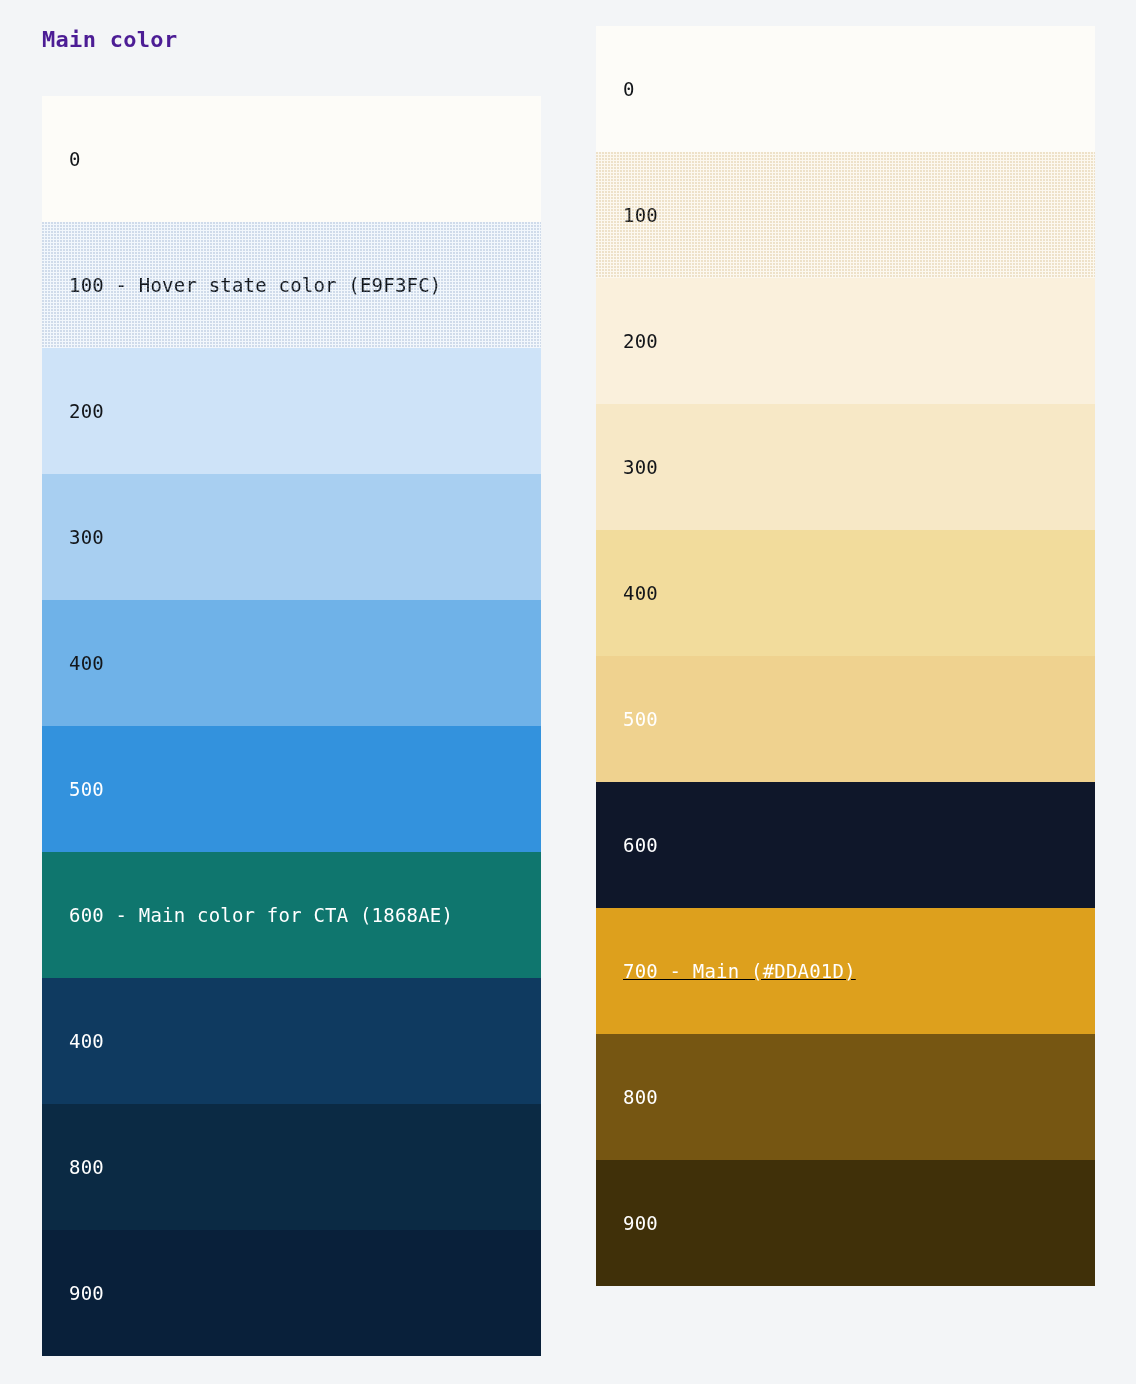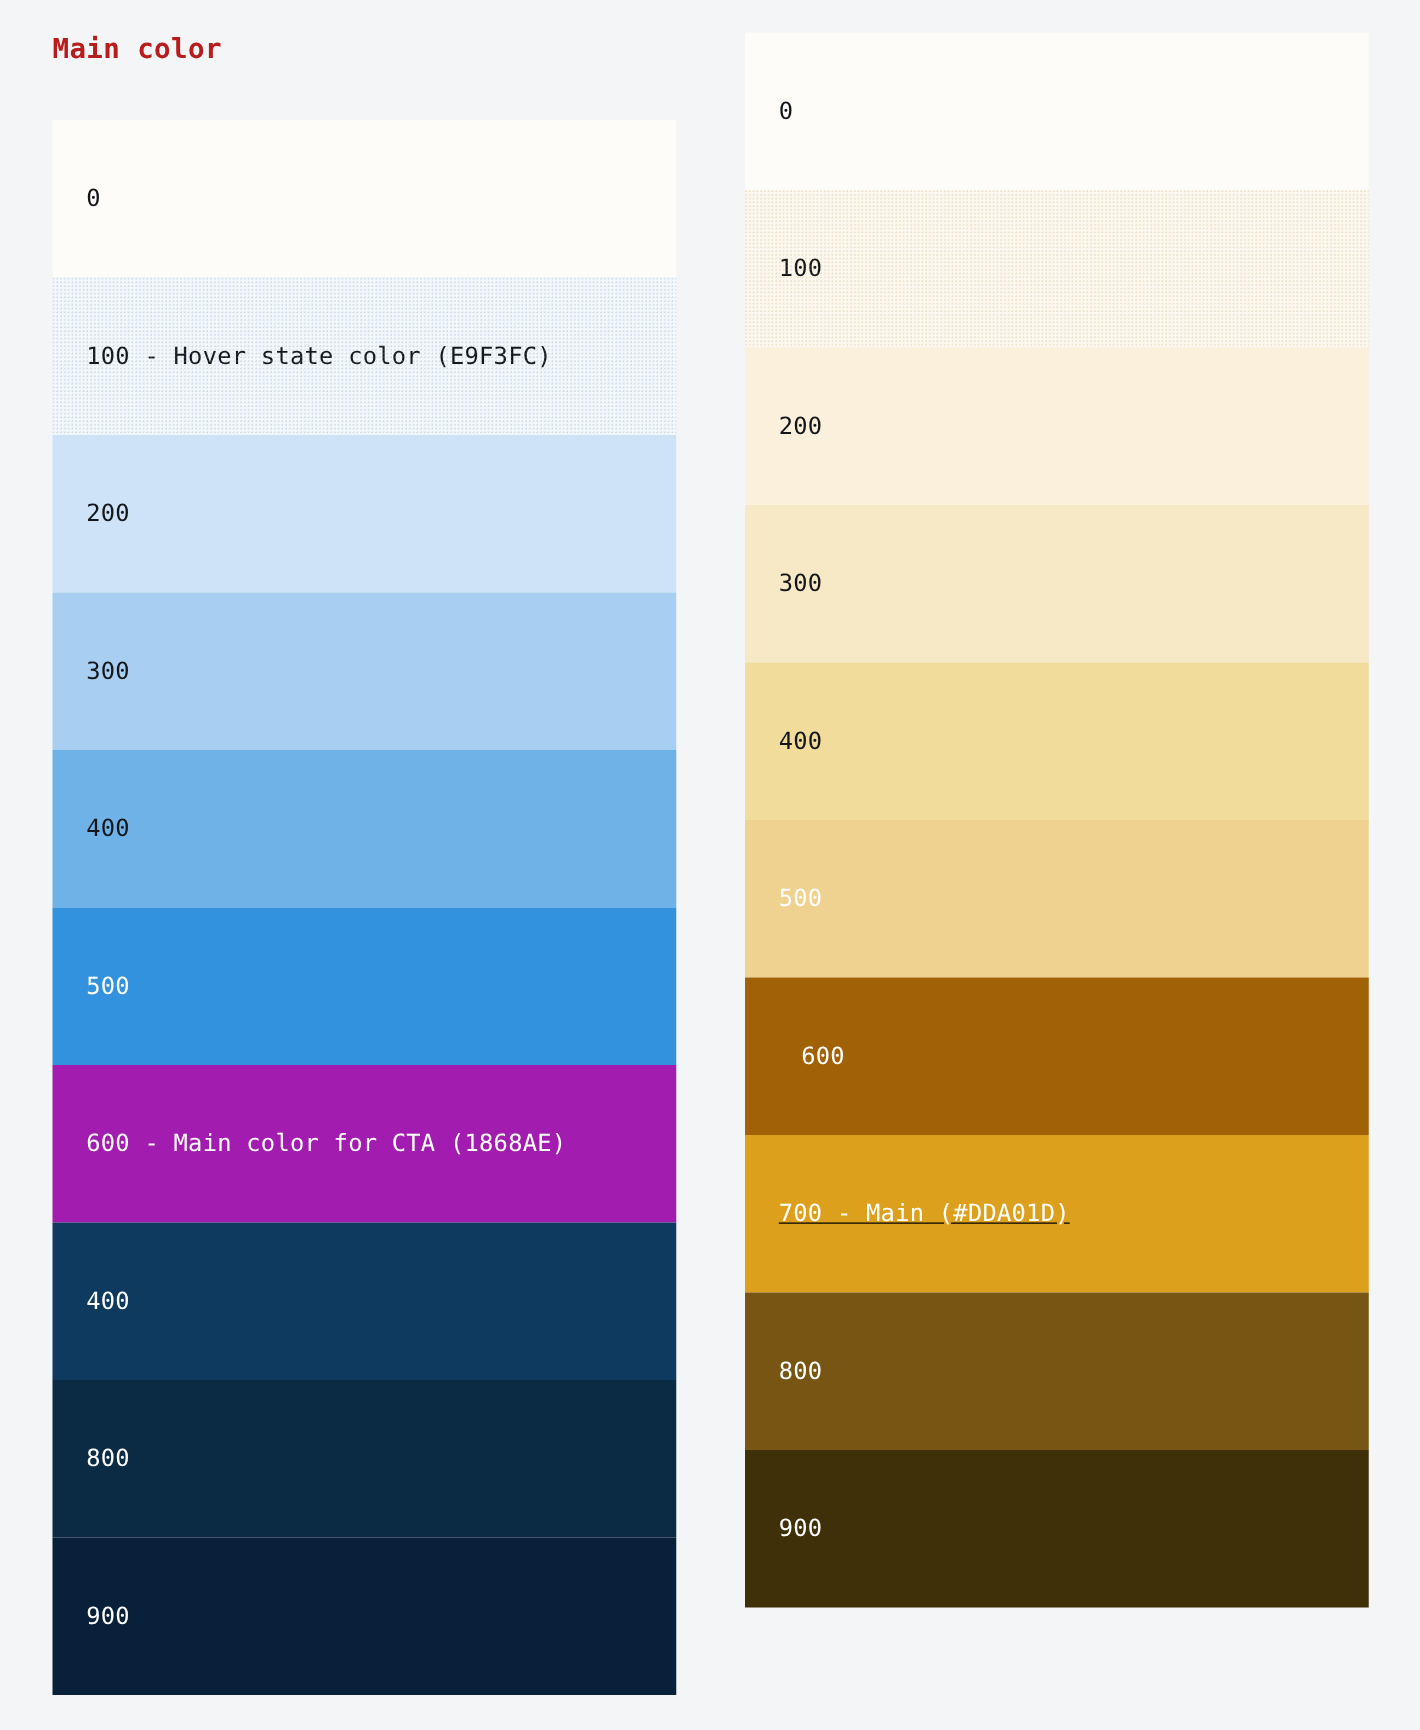--- a/index.html
+++ b/index.html
@@ -39,7 +39,7 @@
     font-size: 22px;
     font-weight: bold;
     letter-spacing: 0.3px;
-    color: #b91c1c;
+    color: #4c1d95;
     line-height: 28px;
     height: 28px;
     margin-bottom: 42px;

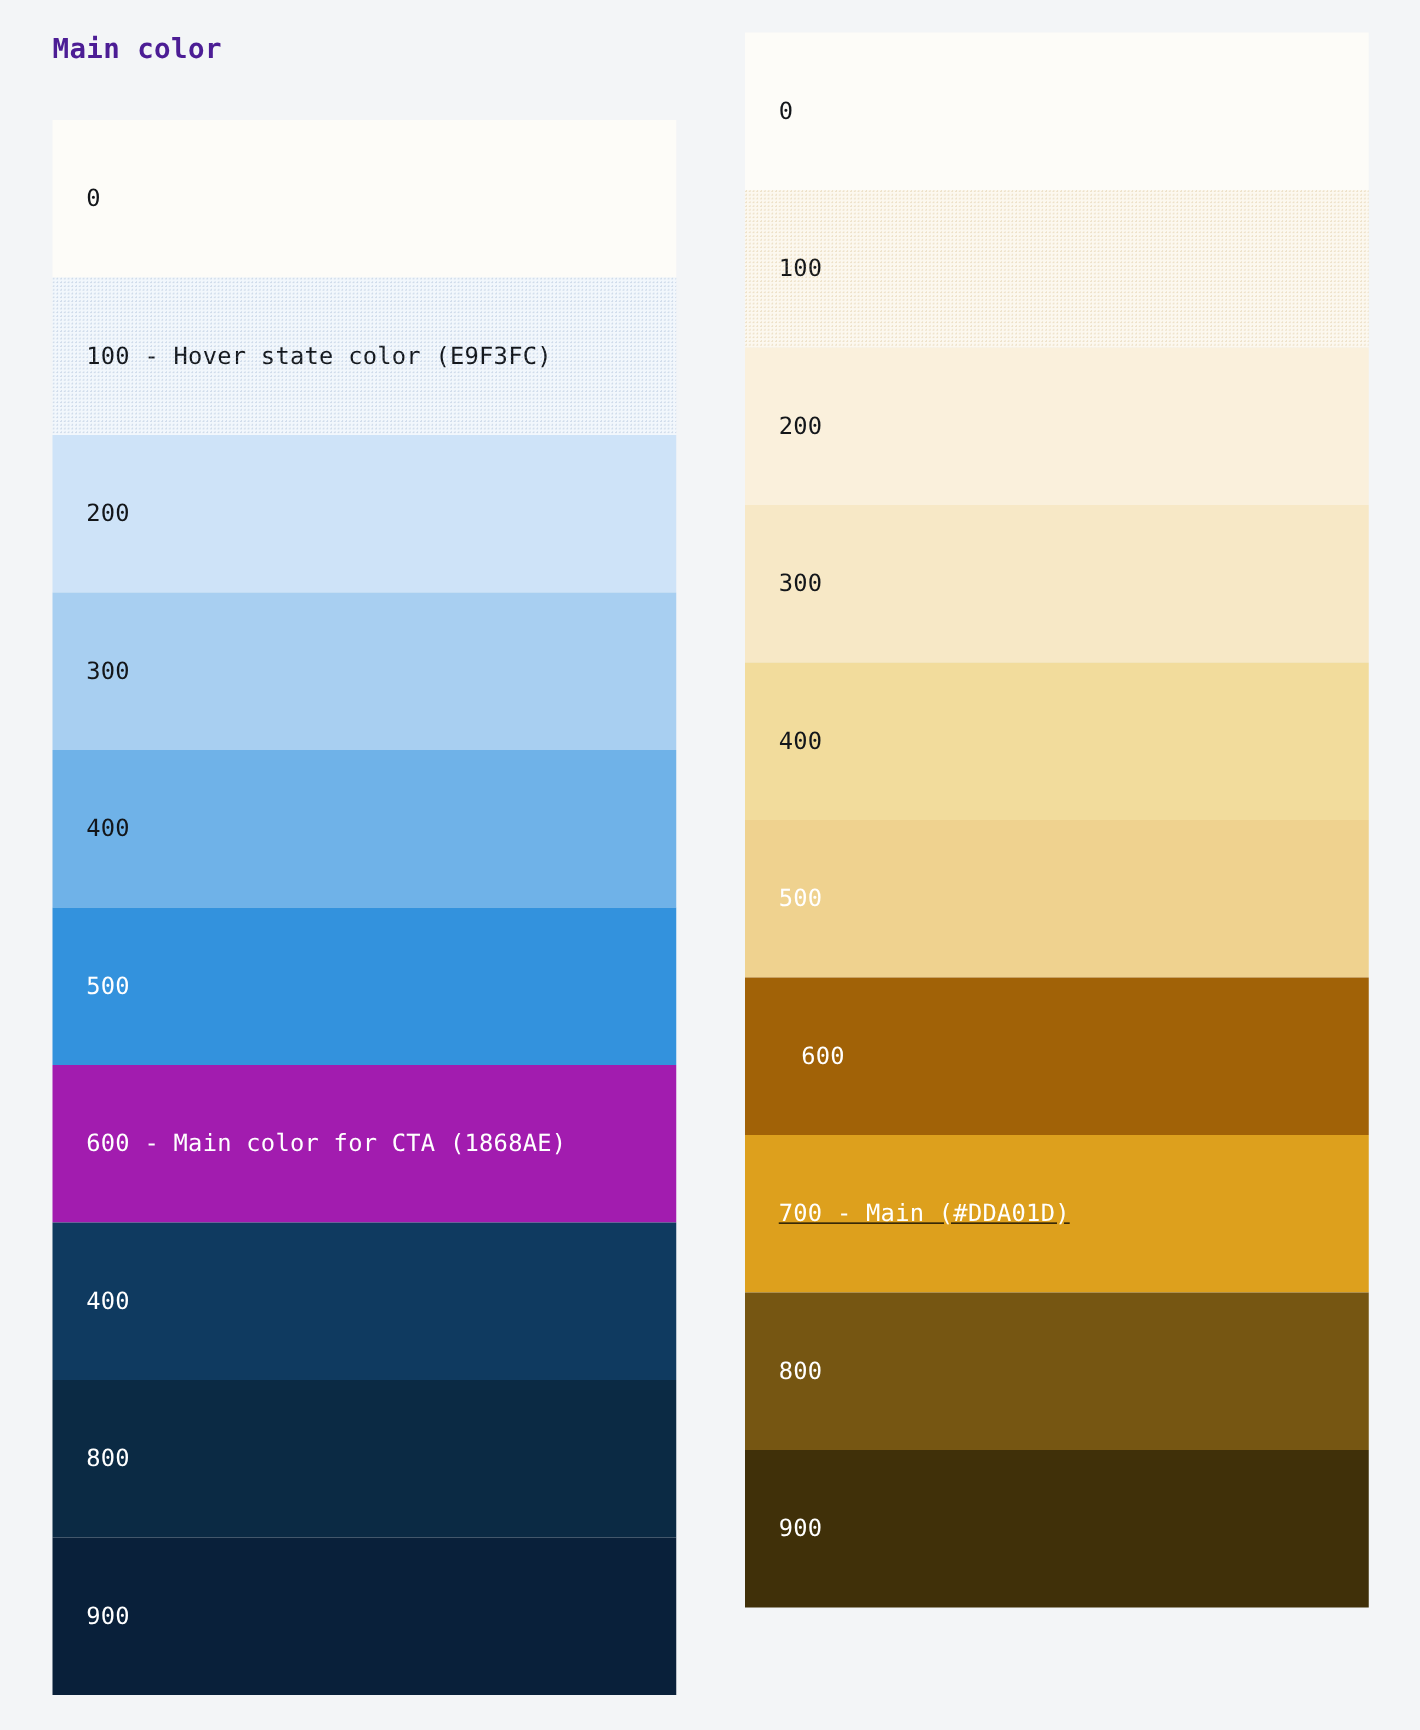--- a/index.html
+++ b/index.html
@@ -145,7 +145,7 @@
           <div class="swatch on-dark warm" style="background: rgb(239, 210, 143);">
             <span class="swatch-label">500</span>
           </div>
-          <div class="swatch on-dark warm" style="background: #a16207; padding-left: 18px;">
+          <div class="swatch on-dark warm" style="background: #0f172a;">
             <span class="swatch-label">600</span>
           </div>
           <div class="swatch on-dark warm" style="background: rgb(221, 160, 29); text-decoration: underline;">

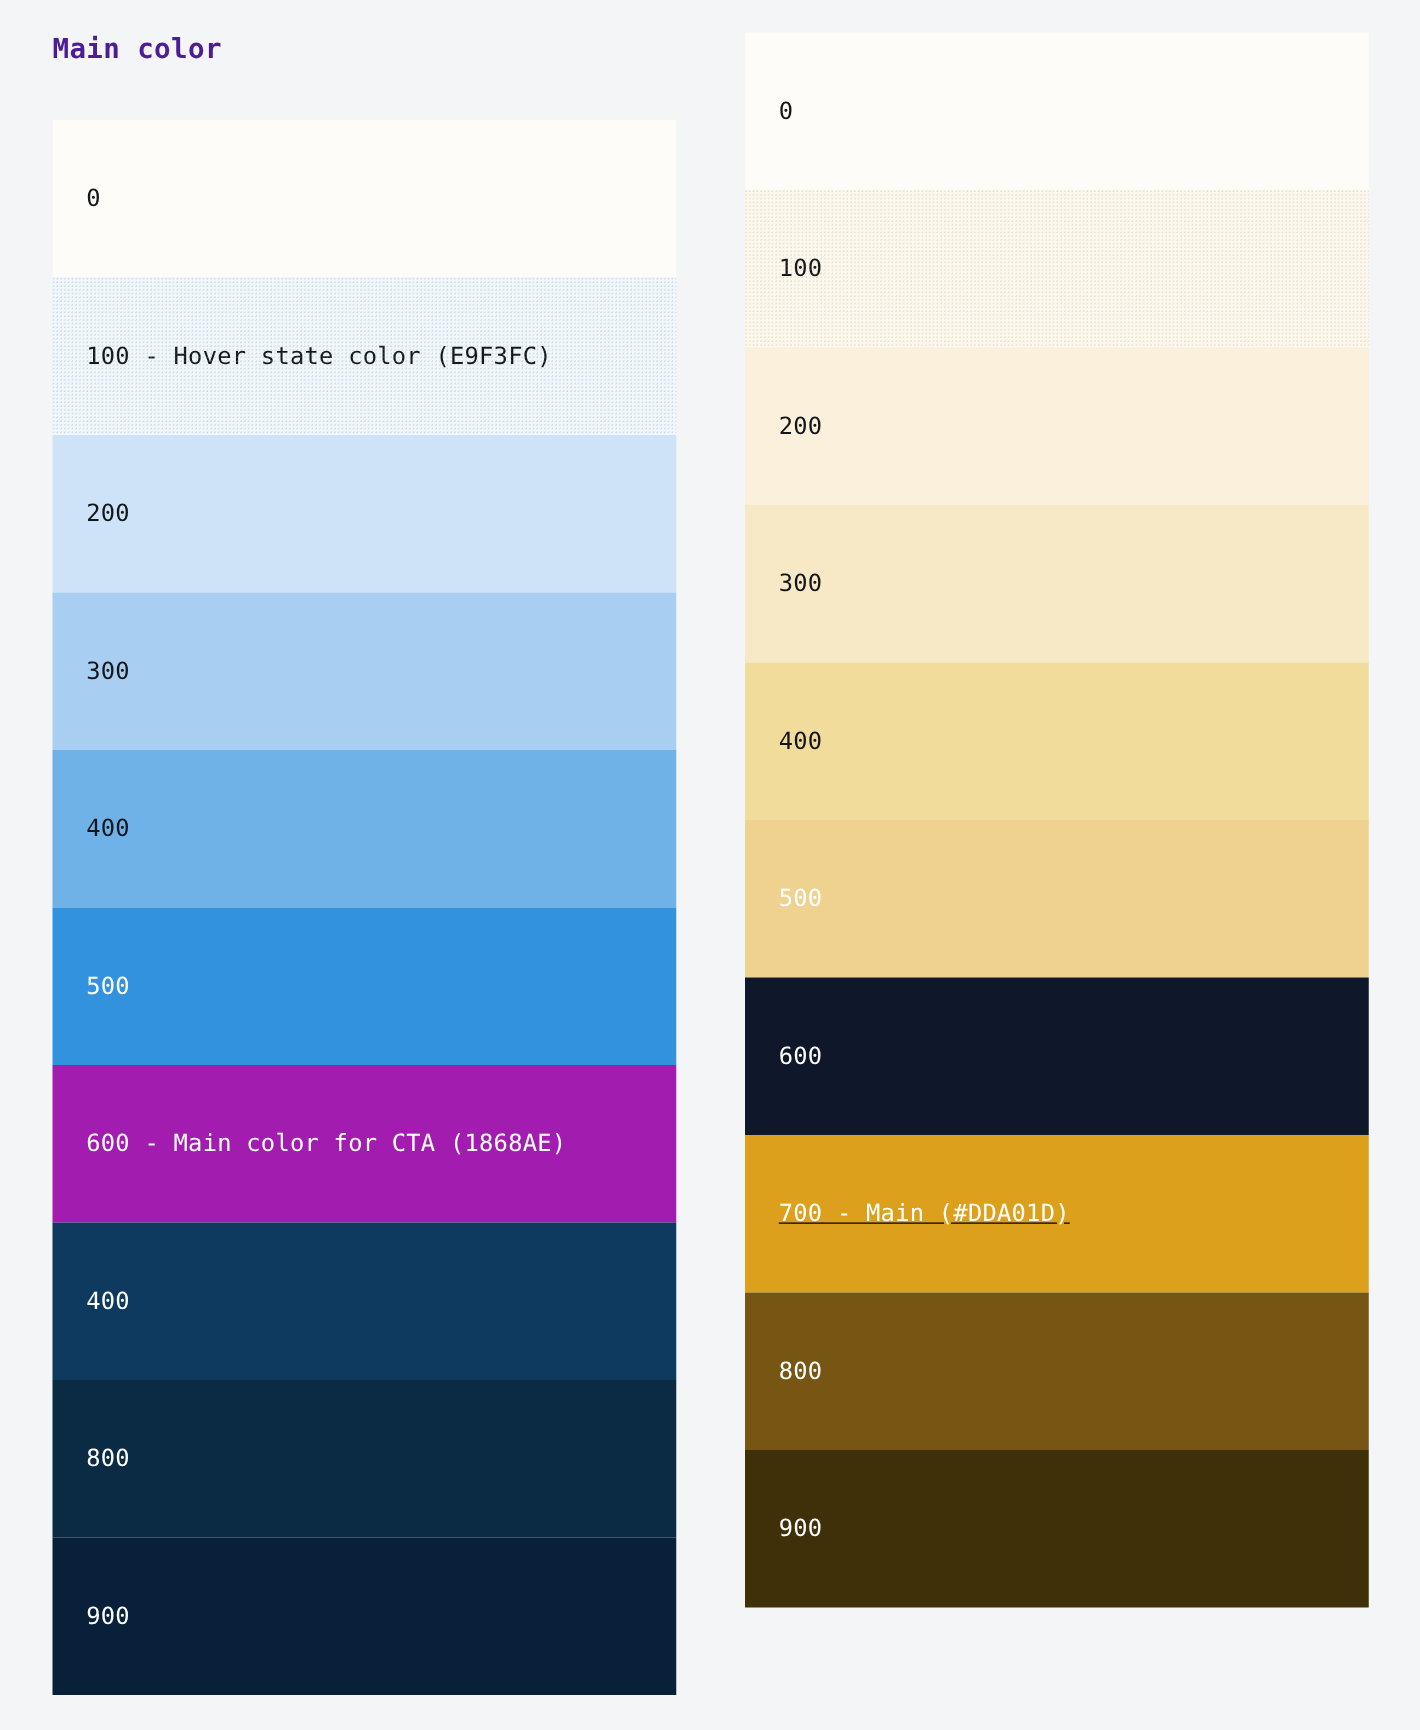--- a/index.html
+++ b/index.html
@@ -111,7 +111,7 @@
           <div class="swatch on-dark" style="background: rgb(51, 146, 221);">
             <span class="swatch-label">500</span>
           </div>
-          <div class="swatch on-dark" style="background: #a21caf;">
+          <div class="swatch on-dark" style="background: #0f766e;">
             <span class="swatch-label">600 - Main color for CTA (1868AE)</span>
           </div>
           <div class="swatch on-dark" style="background: rgb(15, 58, 96);">

